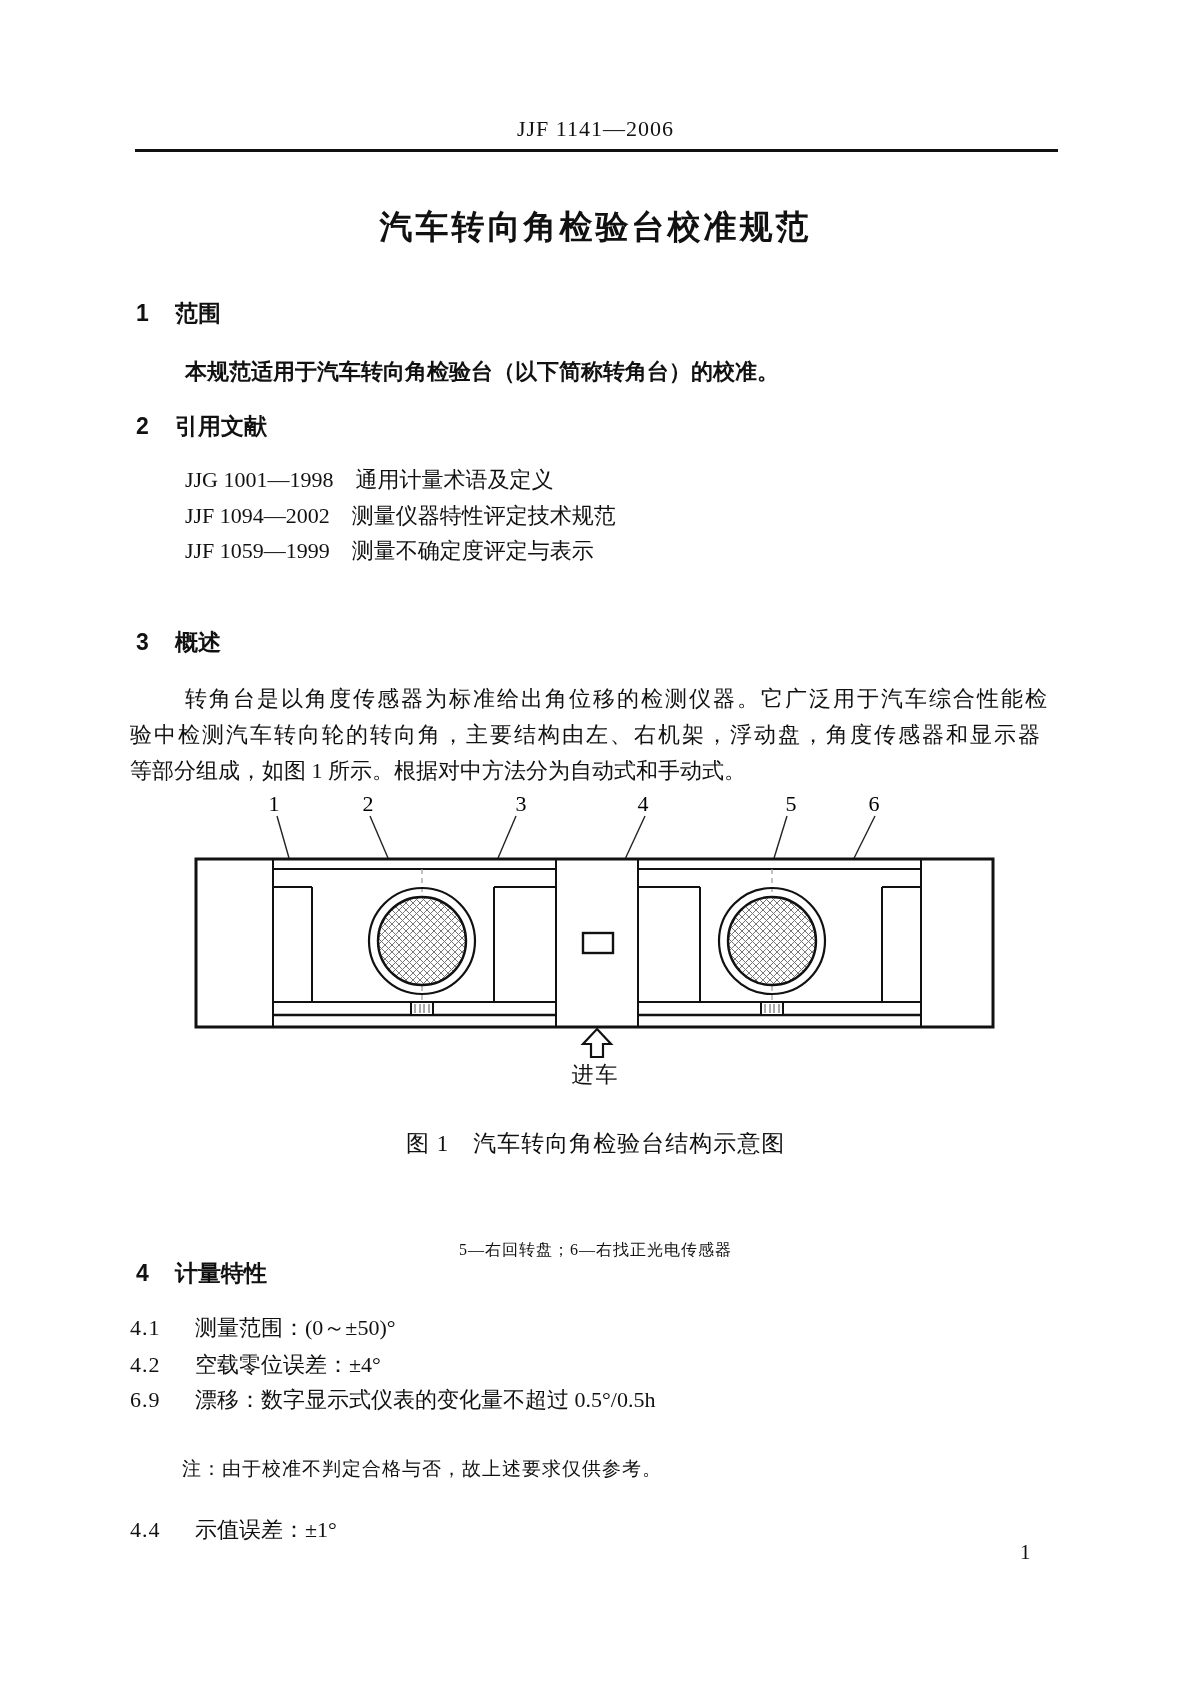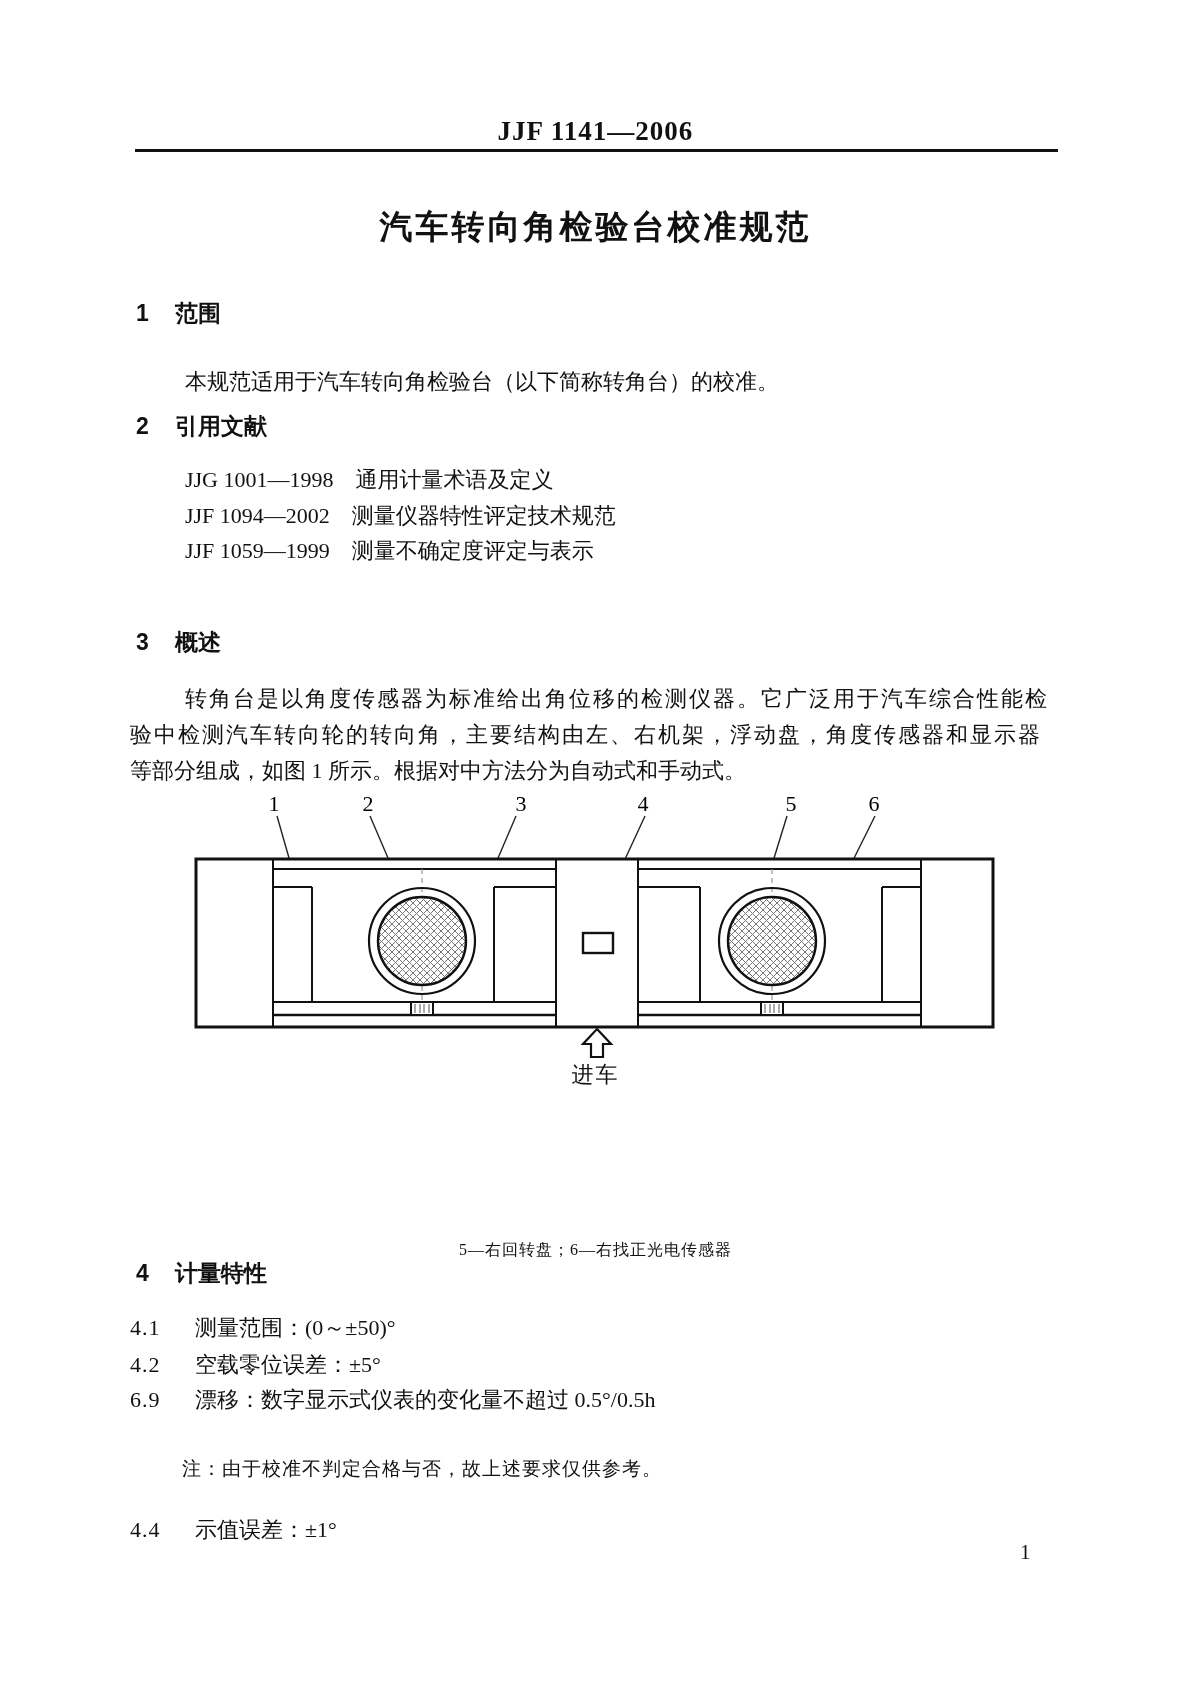--- a/index.html
+++ b/index.html
@@ -15,7 +15,7 @@
   .abs{position:absolute;}
   .centered{left:0;right:0;text-align:center;}
   .doc-header{
-    top:116px;font-size:27px;font-weight:bold;
+    top:116px;font-size:22px;font-weight:normal;
     font-family:"Liberation Serif", serif;letter-spacing:1px;
   }
   .rule{top:149px;left:135px;width:923px;height:3px;background:#111;}

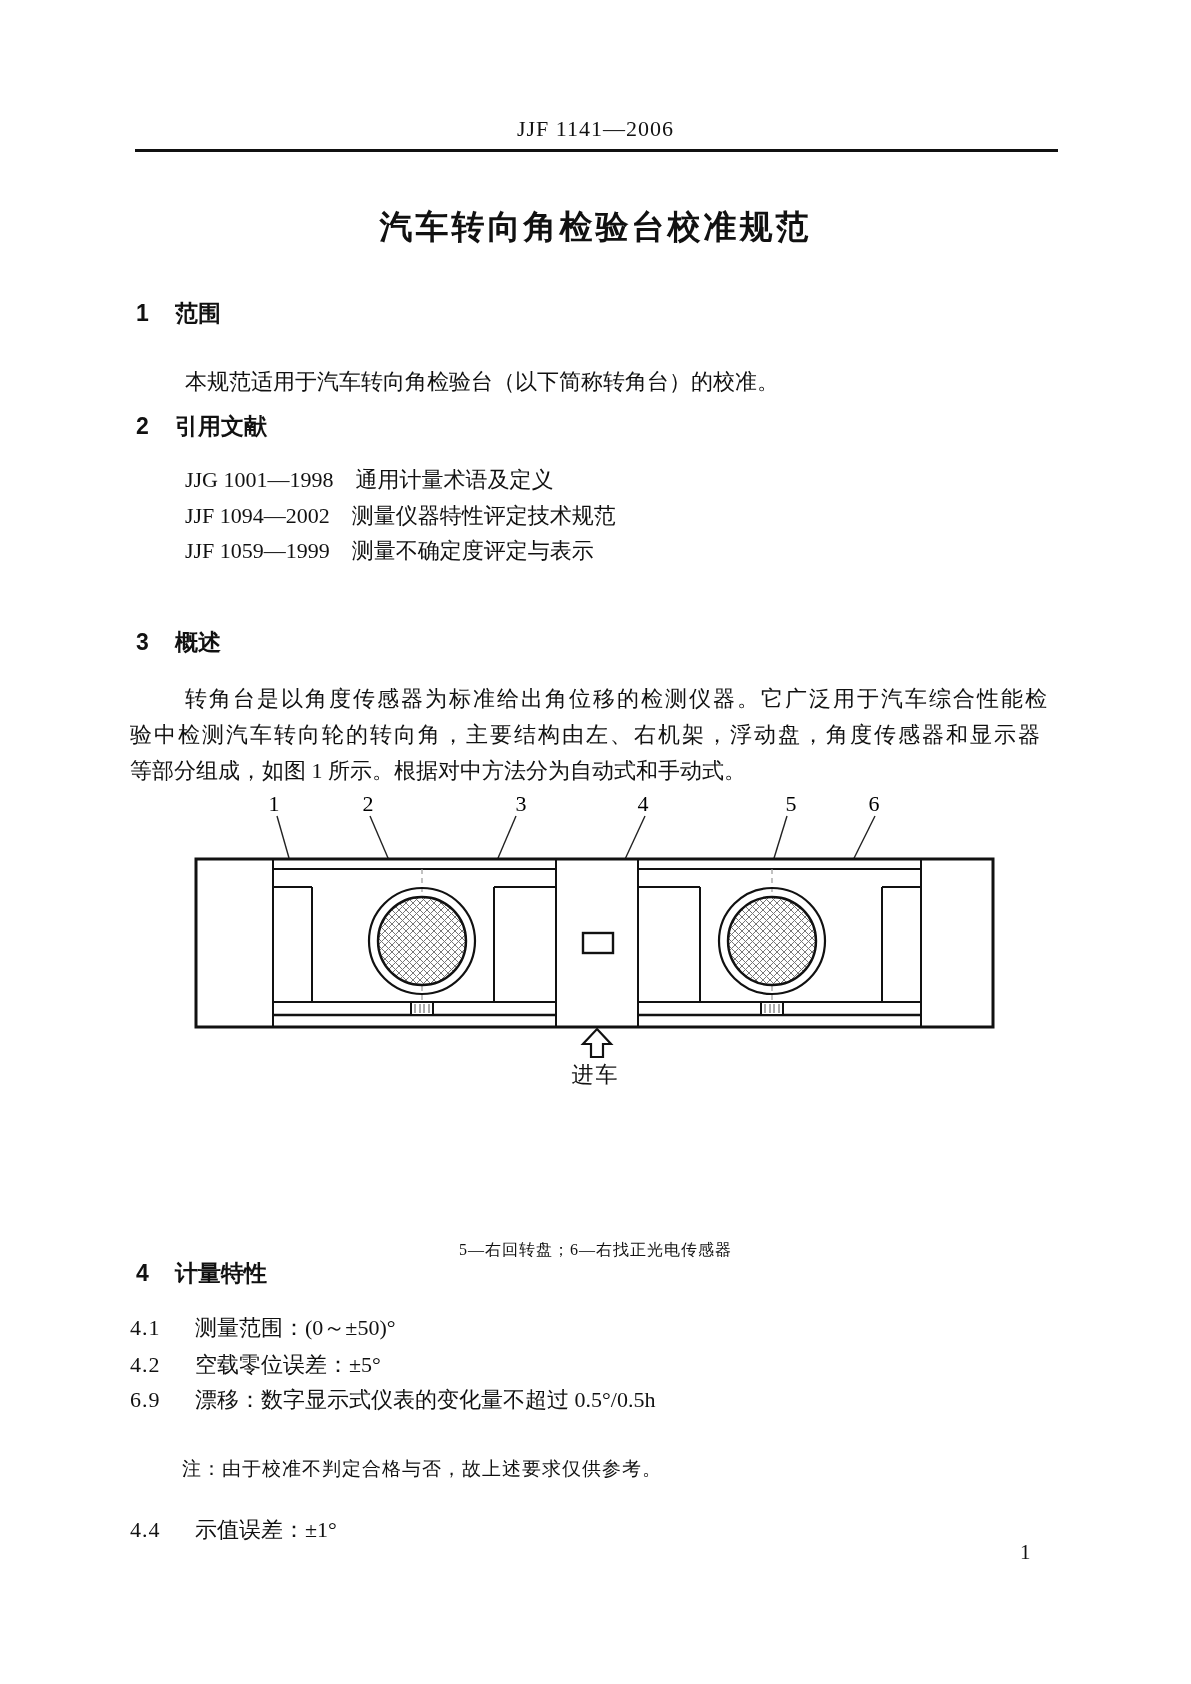--- a/index.html
+++ b/index.html
@@ -56,7 +56,7 @@
   <div class="abs sec-header" style="top:298px;">
     <span class="sec-num">1</span><span>范围</span>
   </div>
-  <div class="abs body-line indented" style="top:367px;">本规范适用于汽车转向角检验台（以下简称转角台）的校准。</div>
+  <div class="abs body-line indented" style="top:357px;font-weight:bold;">本规范适用于汽车转向角检验台（以下简称转角台）的校准。</div>
 
   <div class="abs sec-header" style="top:411px;">
     <span class="sec-num">2</span><span>引用文献</span>

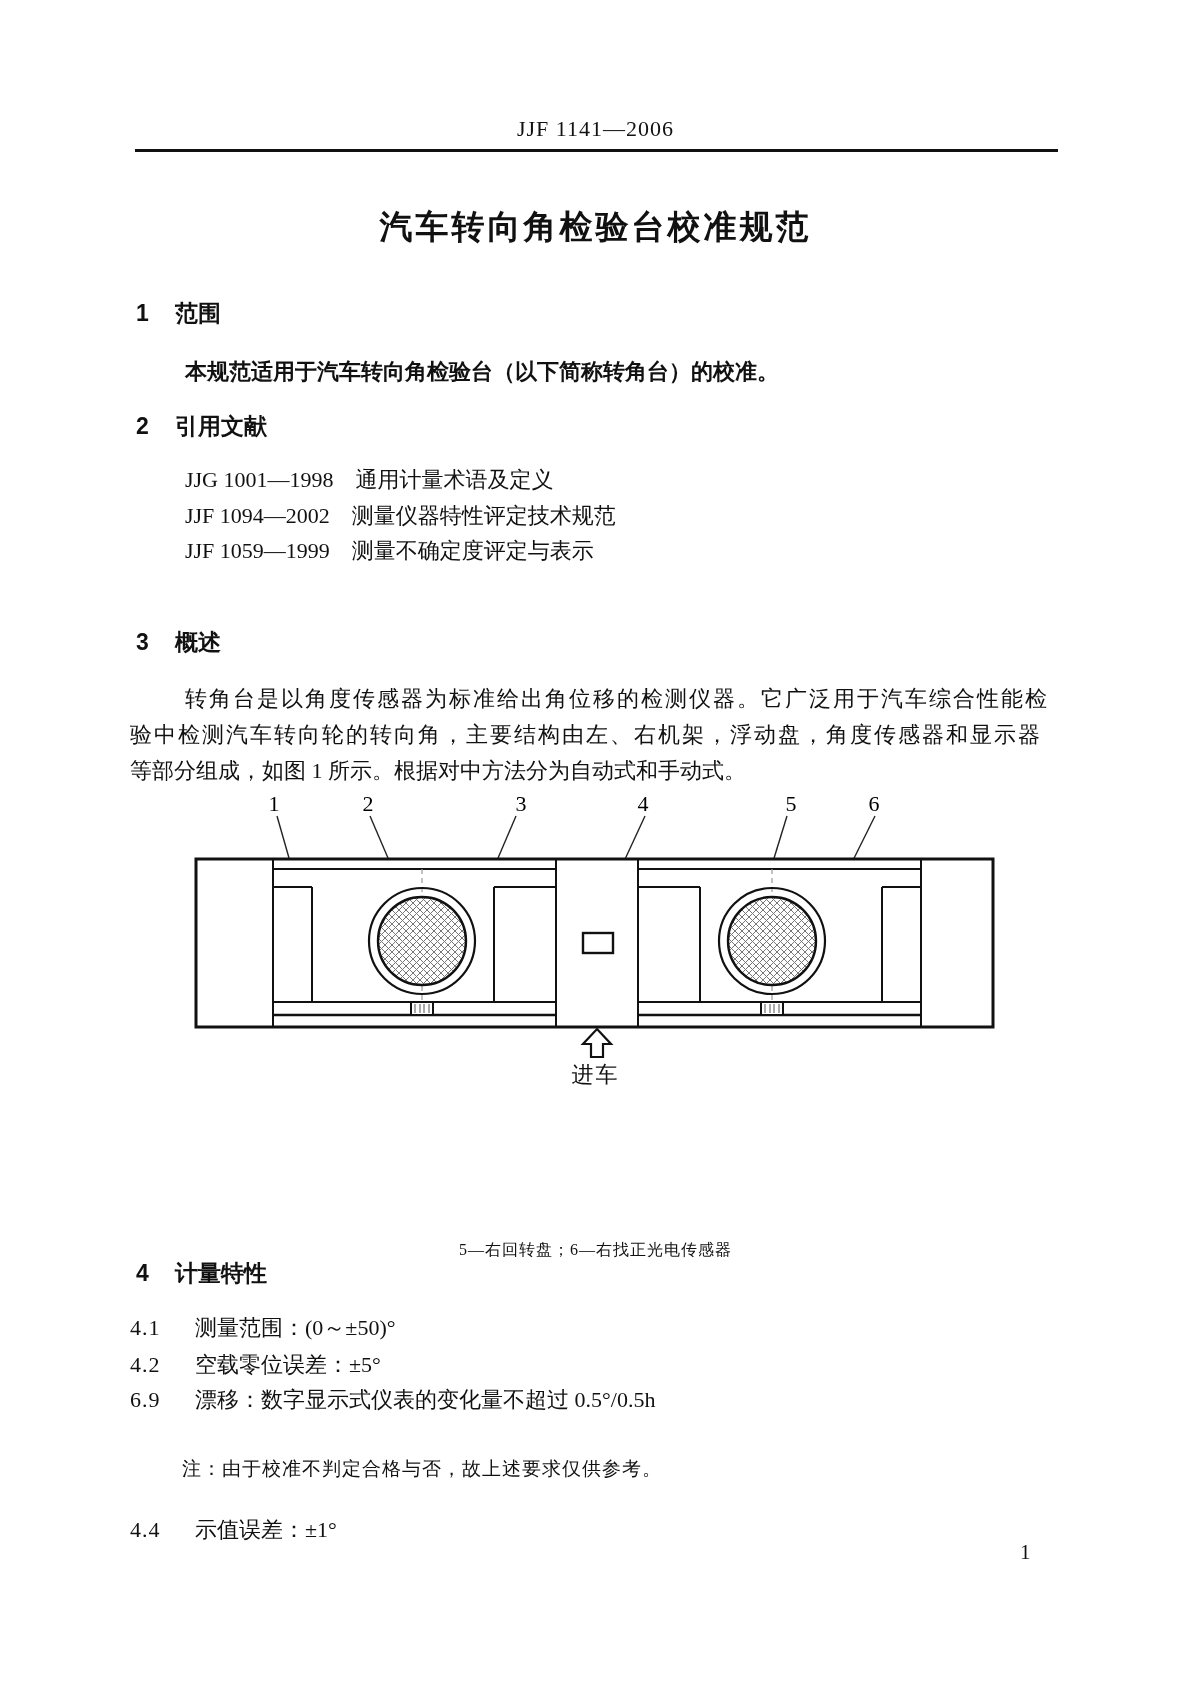--- a/index.html
+++ b/index.html
@@ -151,6 +151,7 @@
   </svg>
 
   <div class="abs centered entry-label">进车</div>
+  <div class="abs centered fig-caption">图 1　汽车转向角检验台结构示意图</div>
   <div class="abs centered fig-legend2">5—右回转盘；6—右找正光电传感器</div>
 
   <div class="abs sec-header" style="top:1258px;">

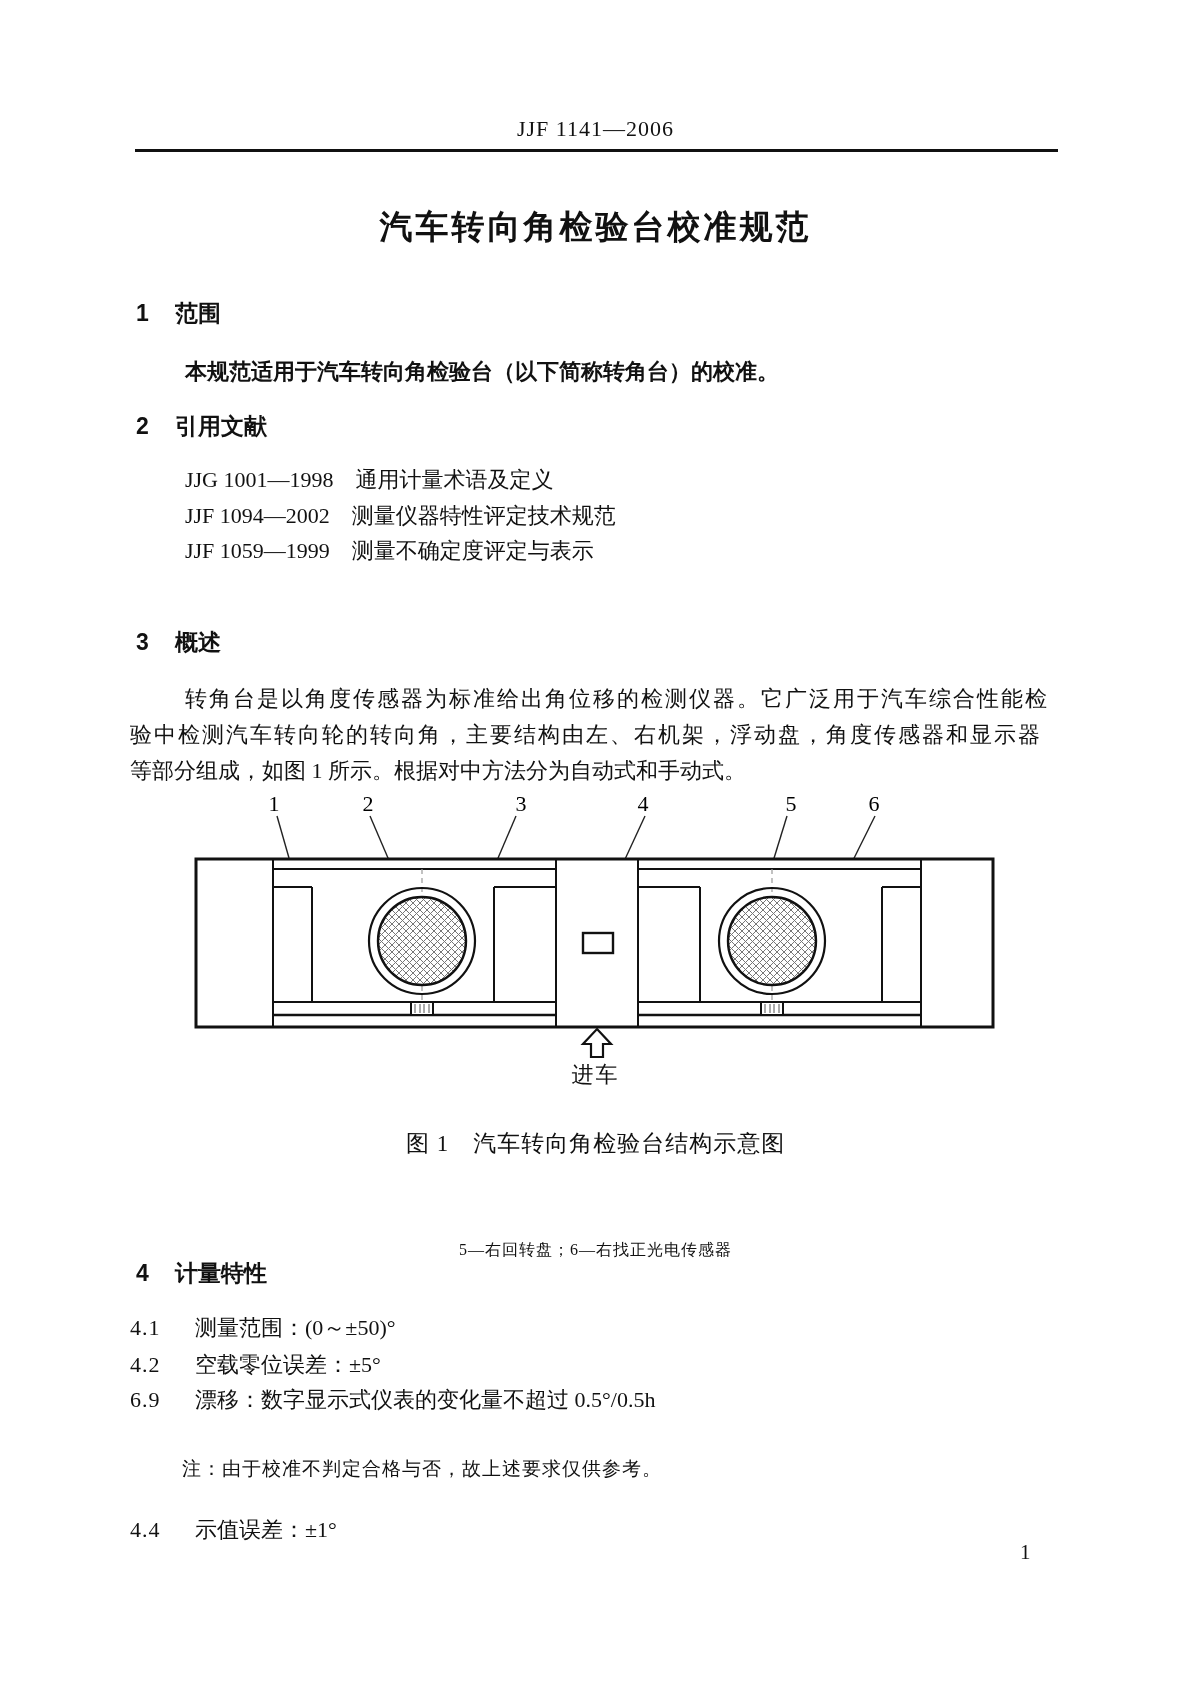--- a/index.html
+++ b/index.html
@@ -161,7 +161,7 @@
     <span class="m-num">4.1</span><span>测量范围：(0～±50)°</span>
   </div>
   <div class="abs metric-item" style="top:1350px;">
-    <span class="m-num">4.2</span><span>空载零位误差：±5°</span>
+    <span class="m-num">4.2</span><span>空载零位误差：±4°</span>
   </div>
   <div class="abs metric-item" style="top:1385px;">
     <span class="m-num">6.9</span><span>漂移：数字显示式仪表的变化量不超过 0.5°/0.5h</span>

